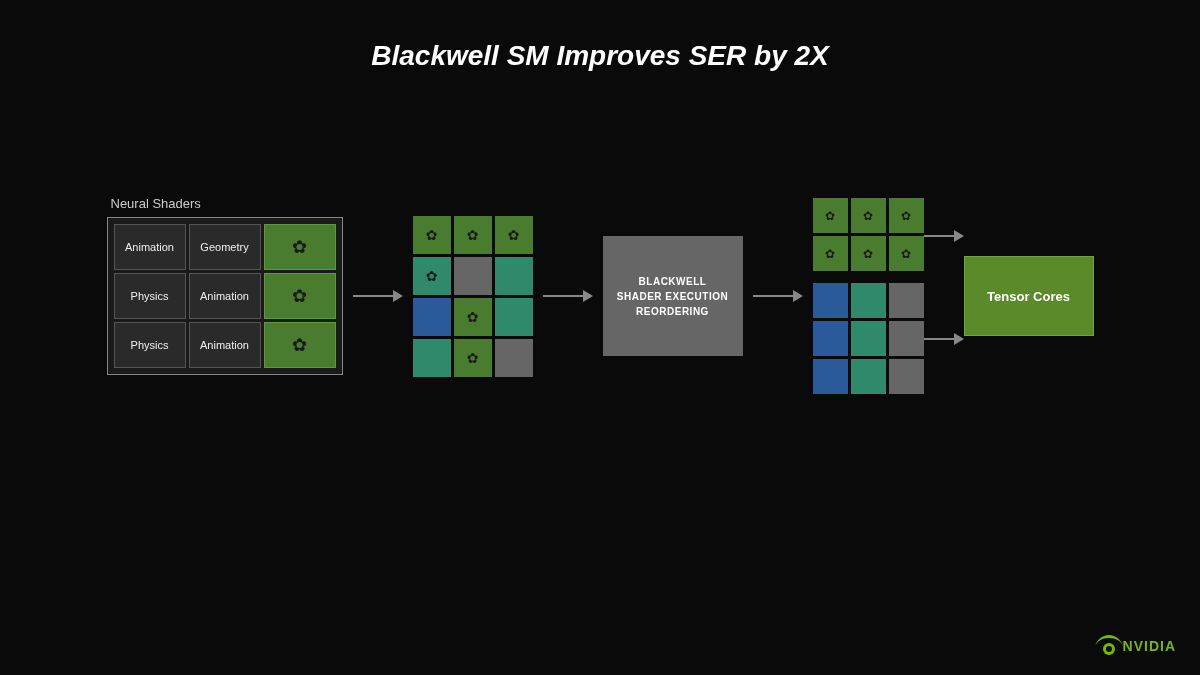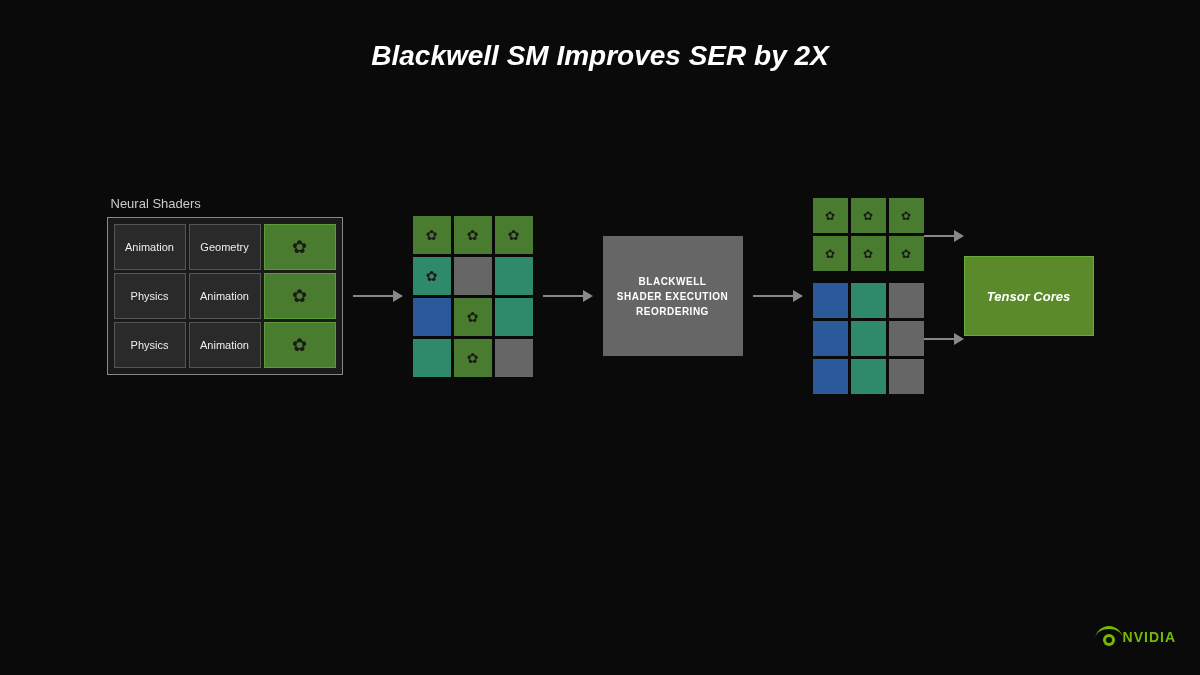--- a/index.html
+++ b/index.html
@@ -168,7 +168,6 @@
       flex-direction: column;
       gap: 18px;
       margin-top: 22px;
-      font-style: italic;
     }
 
     

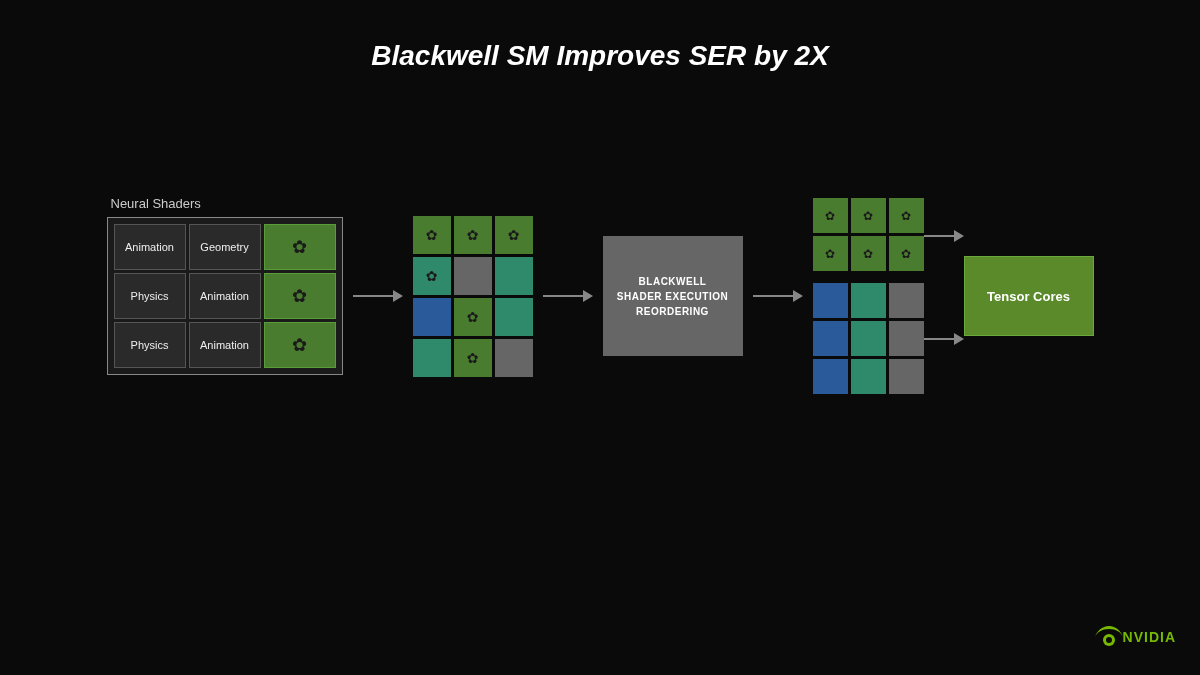--- a/index.html
+++ b/index.html
@@ -179,7 +179,7 @@
     
     .nvidia-logo {
       position: absolute;
-      bottom: 27px;
+      bottom: 18px;
       right: 24px;
       display: flex;
       align-items: center;

